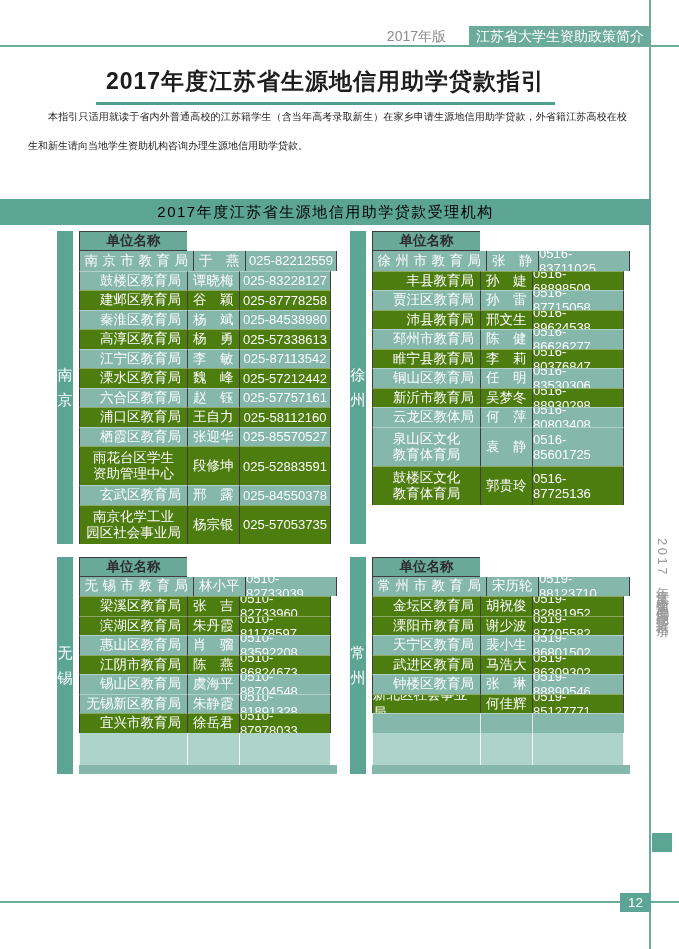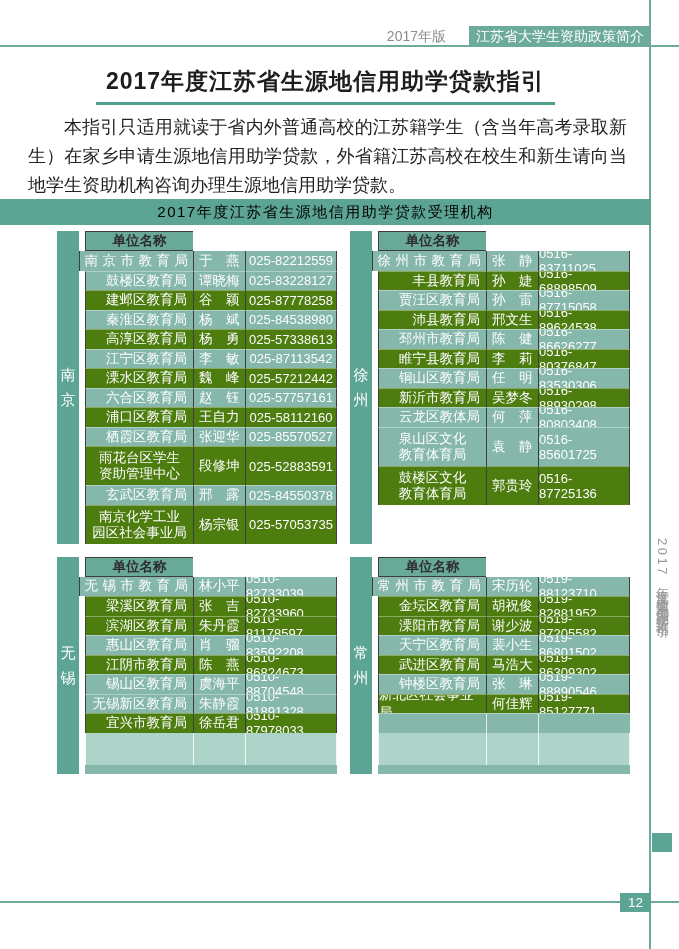--- a/index.html
+++ b/index.html
@@ -19,7 +19,7 @@
   .title { display:inline-block; font-size:23px; font-weight:bold; color:#1d1d1d;
            padding:0 10px 5px 10px; border-bottom:3px solid #4ea08c; letter-spacing:1px; }
 
-  .intro { position:absolute; top:113px; left:28px; width:599px; font-size:18px; line-height:29px;
+  .intro { position:absolute; top:102px; left:28px; width:599px; font-size:10px; line-height:29px;
            color:#222; text-indent:2em; text-align:justify; }
 
   .banner { position:absolute; top:199px; left:0; width:651px; height:26px; background:#5ca594;

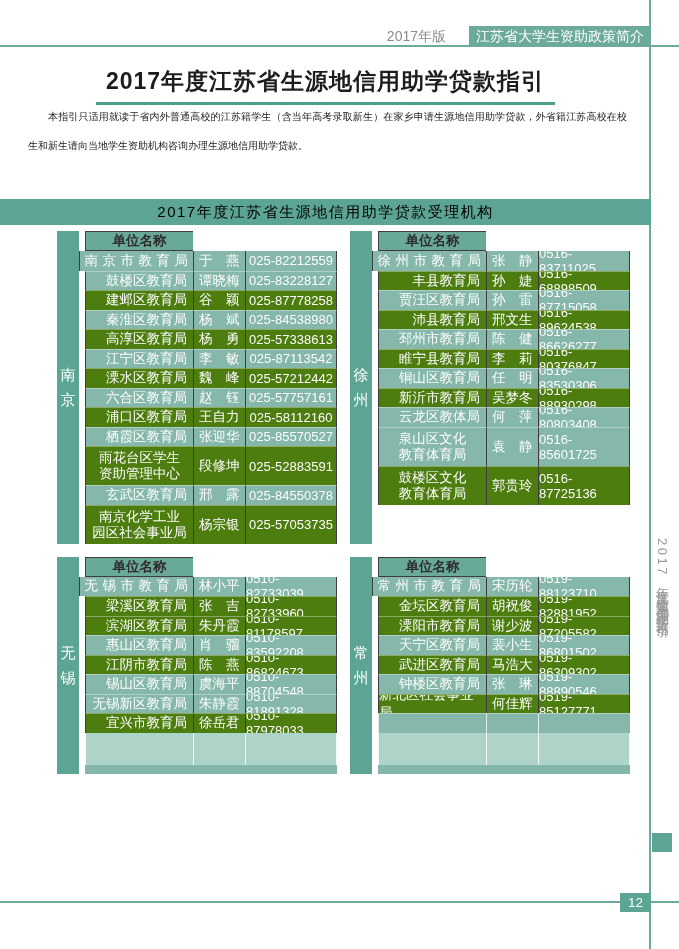--- a/index.html
+++ b/index.html
@@ -44,7 +44,7 @@
 
   .tr { display:flex; margin-left:6px; height:19.5px; }
   .tr.tall { height:39px; }
-  .tr.cityrow { margin-left:0; }
+  .tr.cityrow { margin-left:6px; }
   .td { display:flex; align-items:center; font-size:13.5px; color:#fdfefd;
         border-left:1px solid #3d3d3d; overflow:hidden; }
   .td.phone { border-right:1px solid #3d3d3d; justify-content:center; font-size:13px; letter-spacing:0; }

